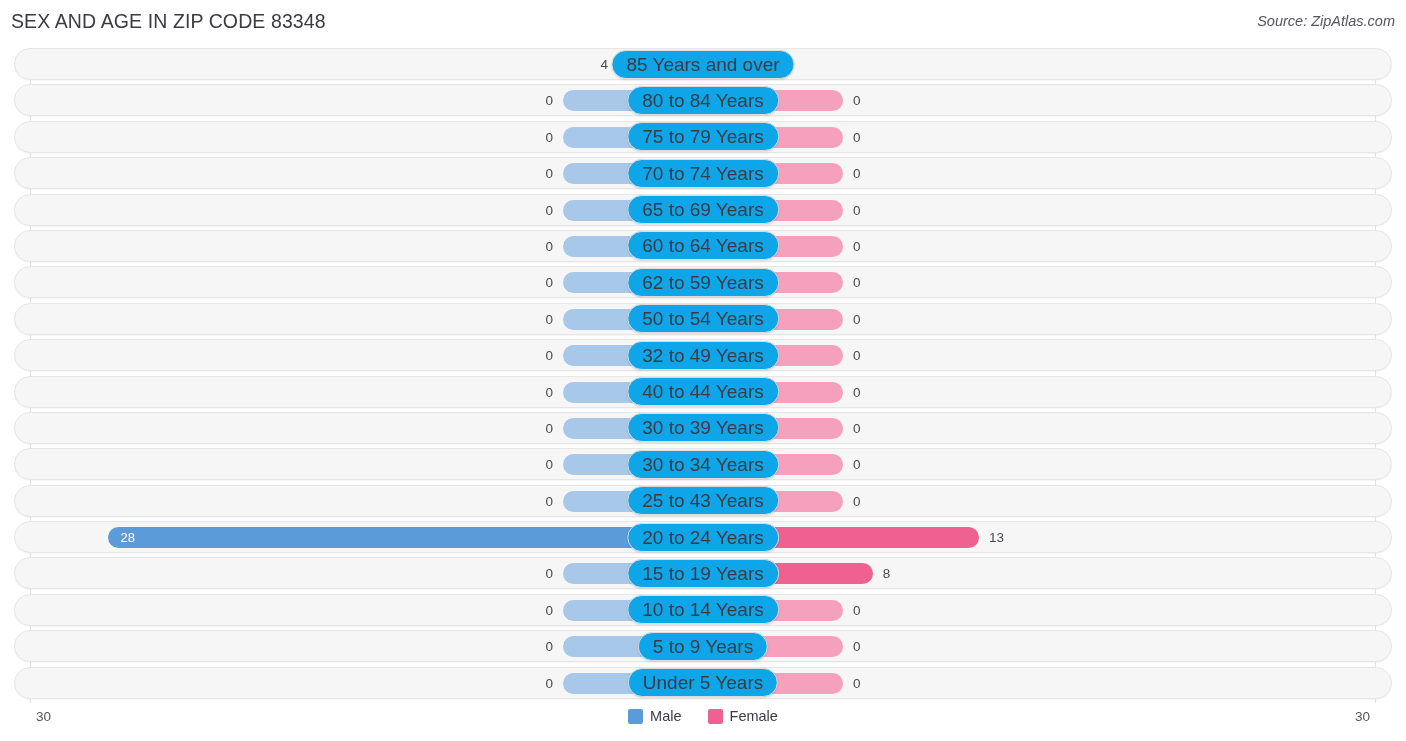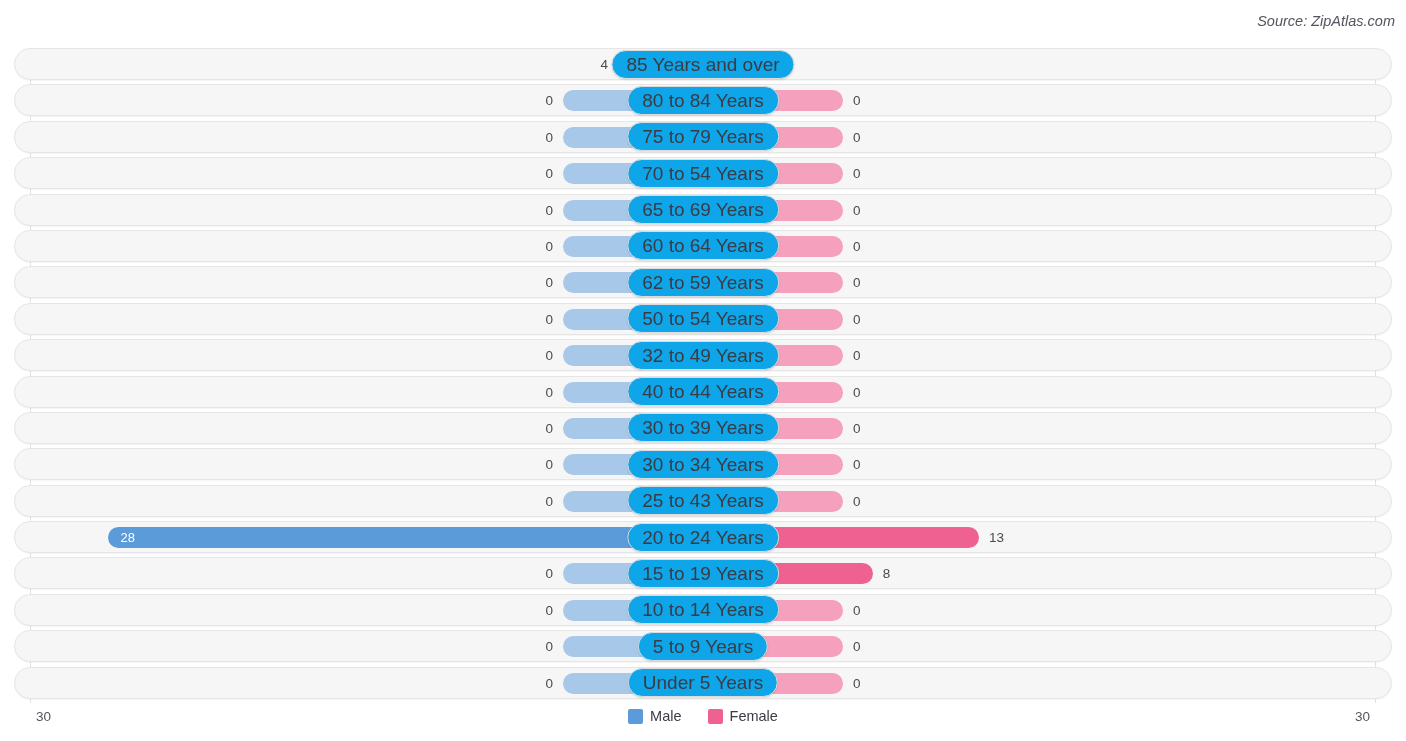--- a/index.html
+++ b/index.html
@@ -192,6 +192,7 @@
 <div class="page">
 
   <div class="header">
+    <div class="chart-title">SEX AND AGE IN ZIP CODE 83348</div>
     <div class="source">Source: ZipAtlas.com</div>
   </div>
 

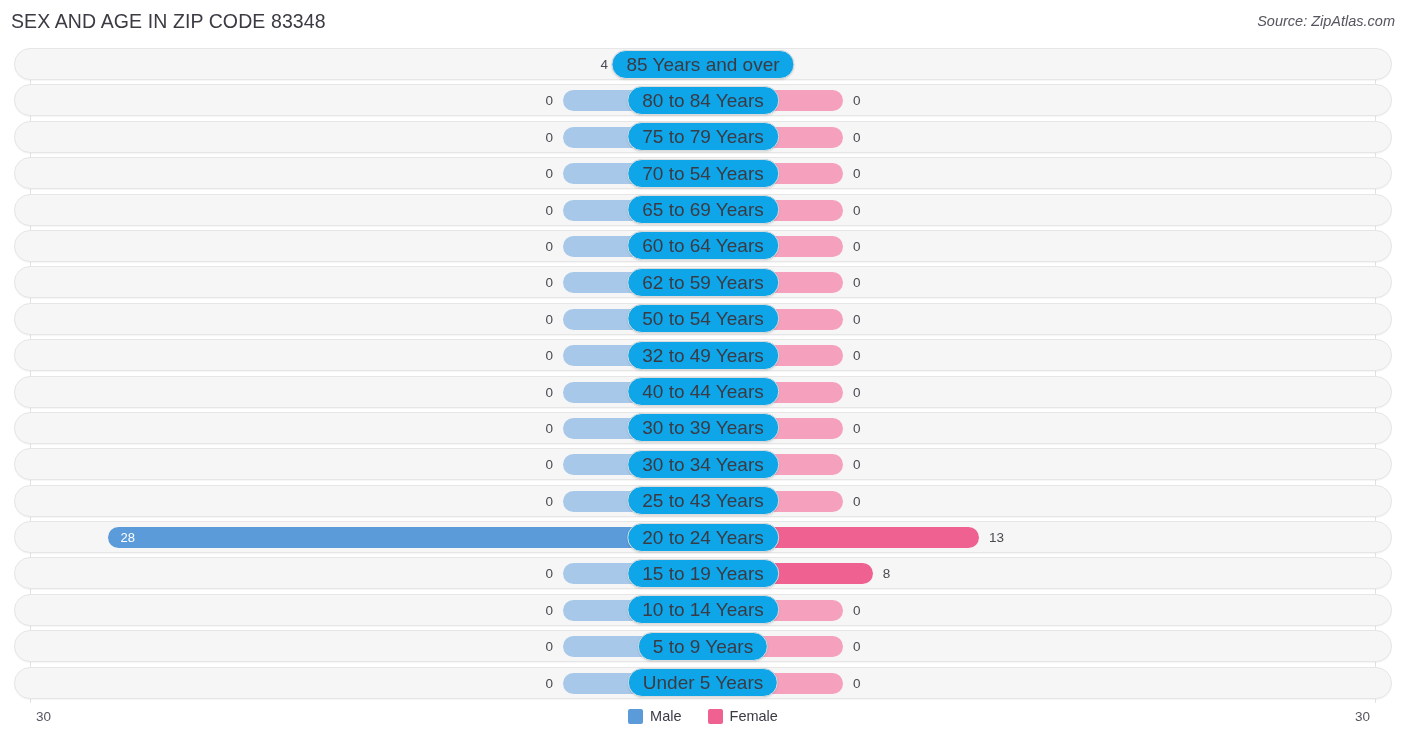--- a/index.html
+++ b/index.html
@@ -230,7 +230,7 @@
           <div class="bar female" style="width: 140px;"></div>
           <div class="val male" style="right: 853px;">0</div>
           <div class="val female" style="left: 853px;">0</div>
-          <div class="pill">70 to 54 Years</div>
+          <div class="pill">70 to 74 Years</div>
         </div>
         <div class="row">
           <div class="track"></div>

